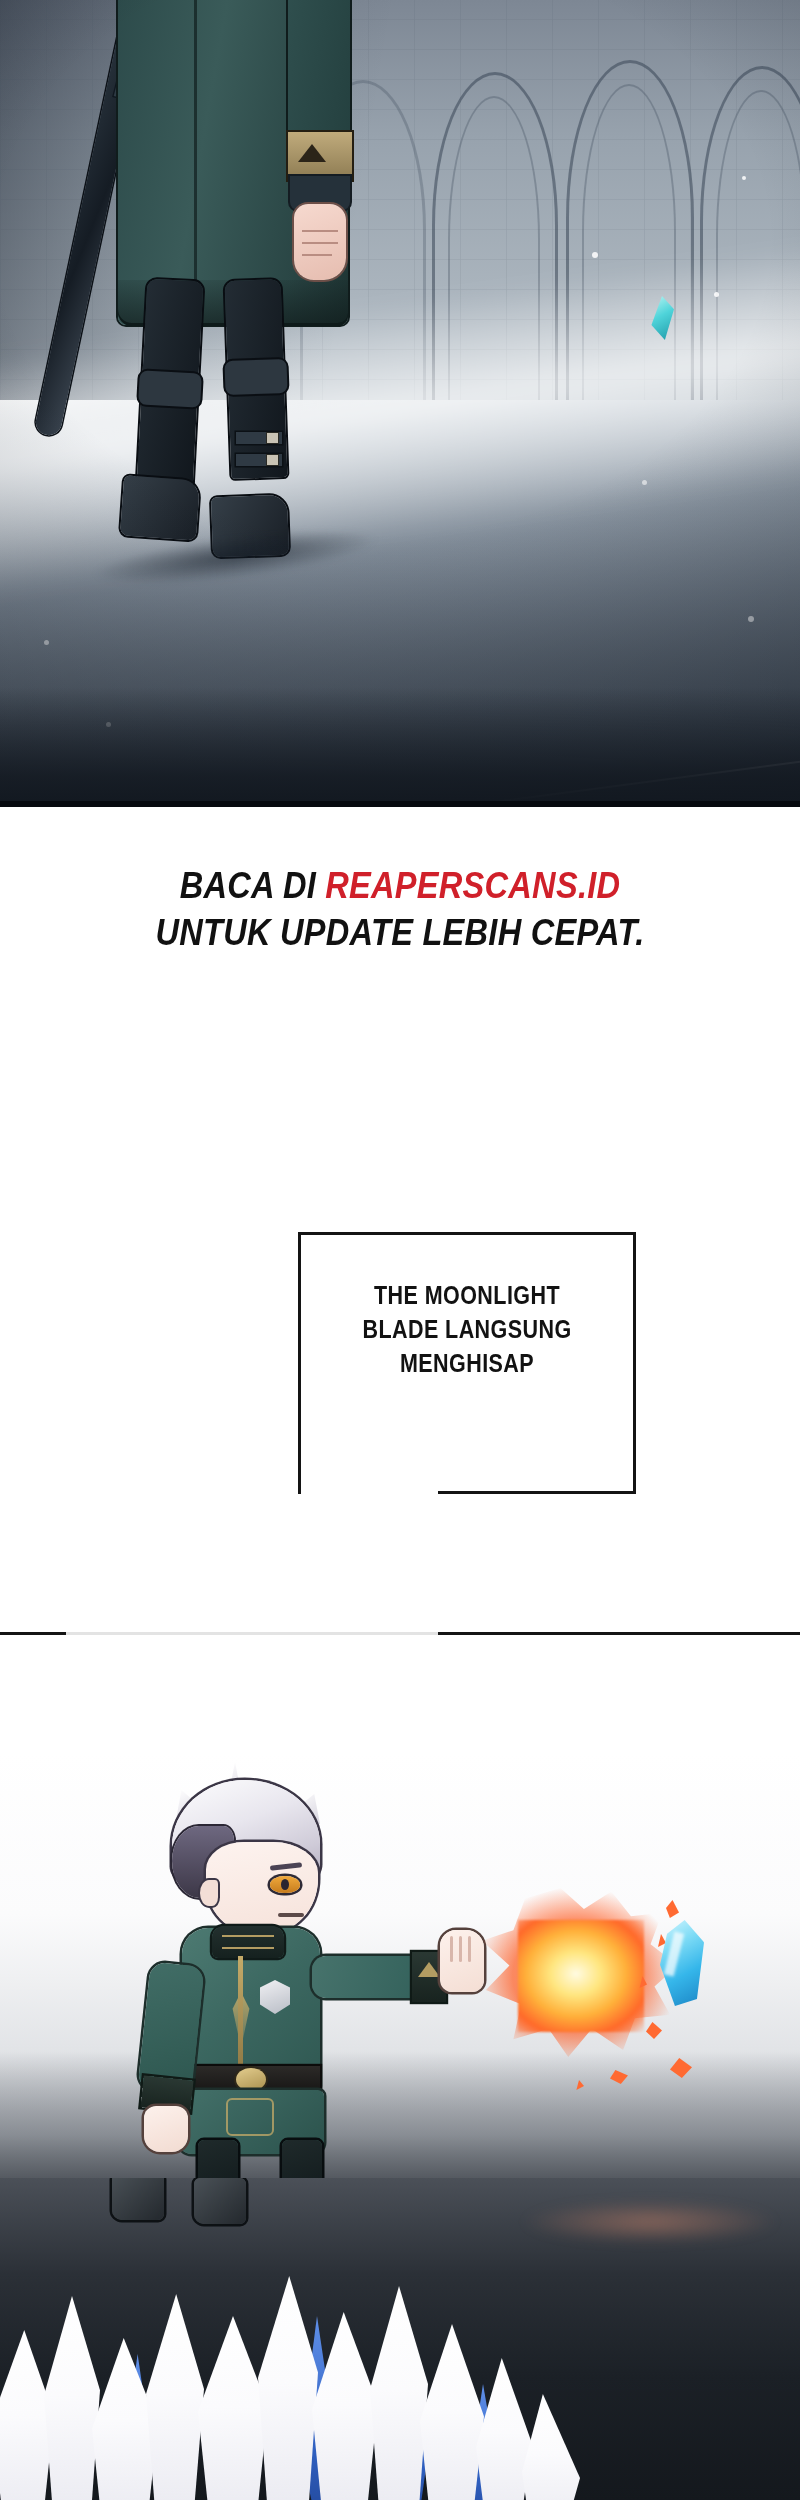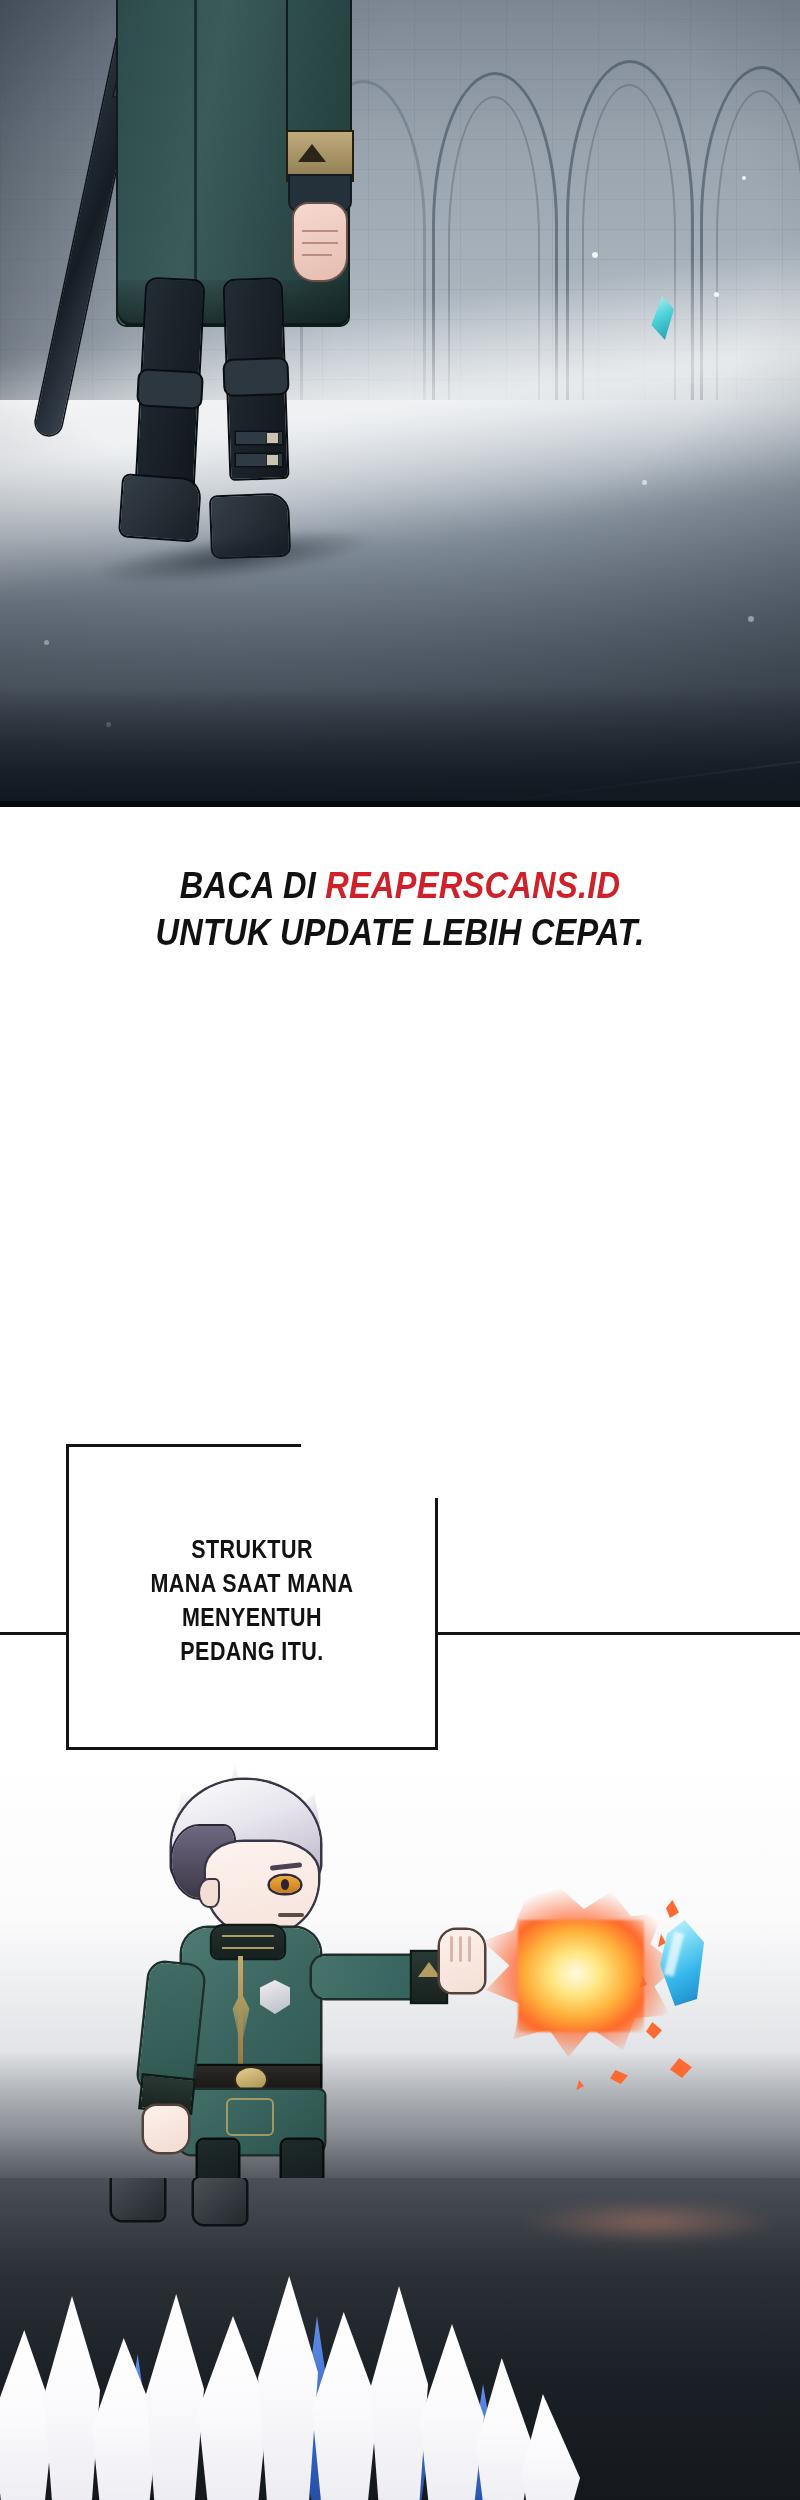--- a/index.html
+++ b/index.html
@@ -365,6 +365,11 @@
 
   <div class="divider"></div>
 
+  <div class="bubble bubble1">
+    <div class="btxt btxt1">THE MOONLIGHT</div>
+    <div class="btxt" style="top:78px;font-size:25px;">BLADE LANGSUNG</div>
+    <div class="btxt" style="top:112px;font-size:25px;">MENGHISAP</div>
+  </div>
 
   <div class="mask-b1"></div>
   <div class="divider-ghost"></div>

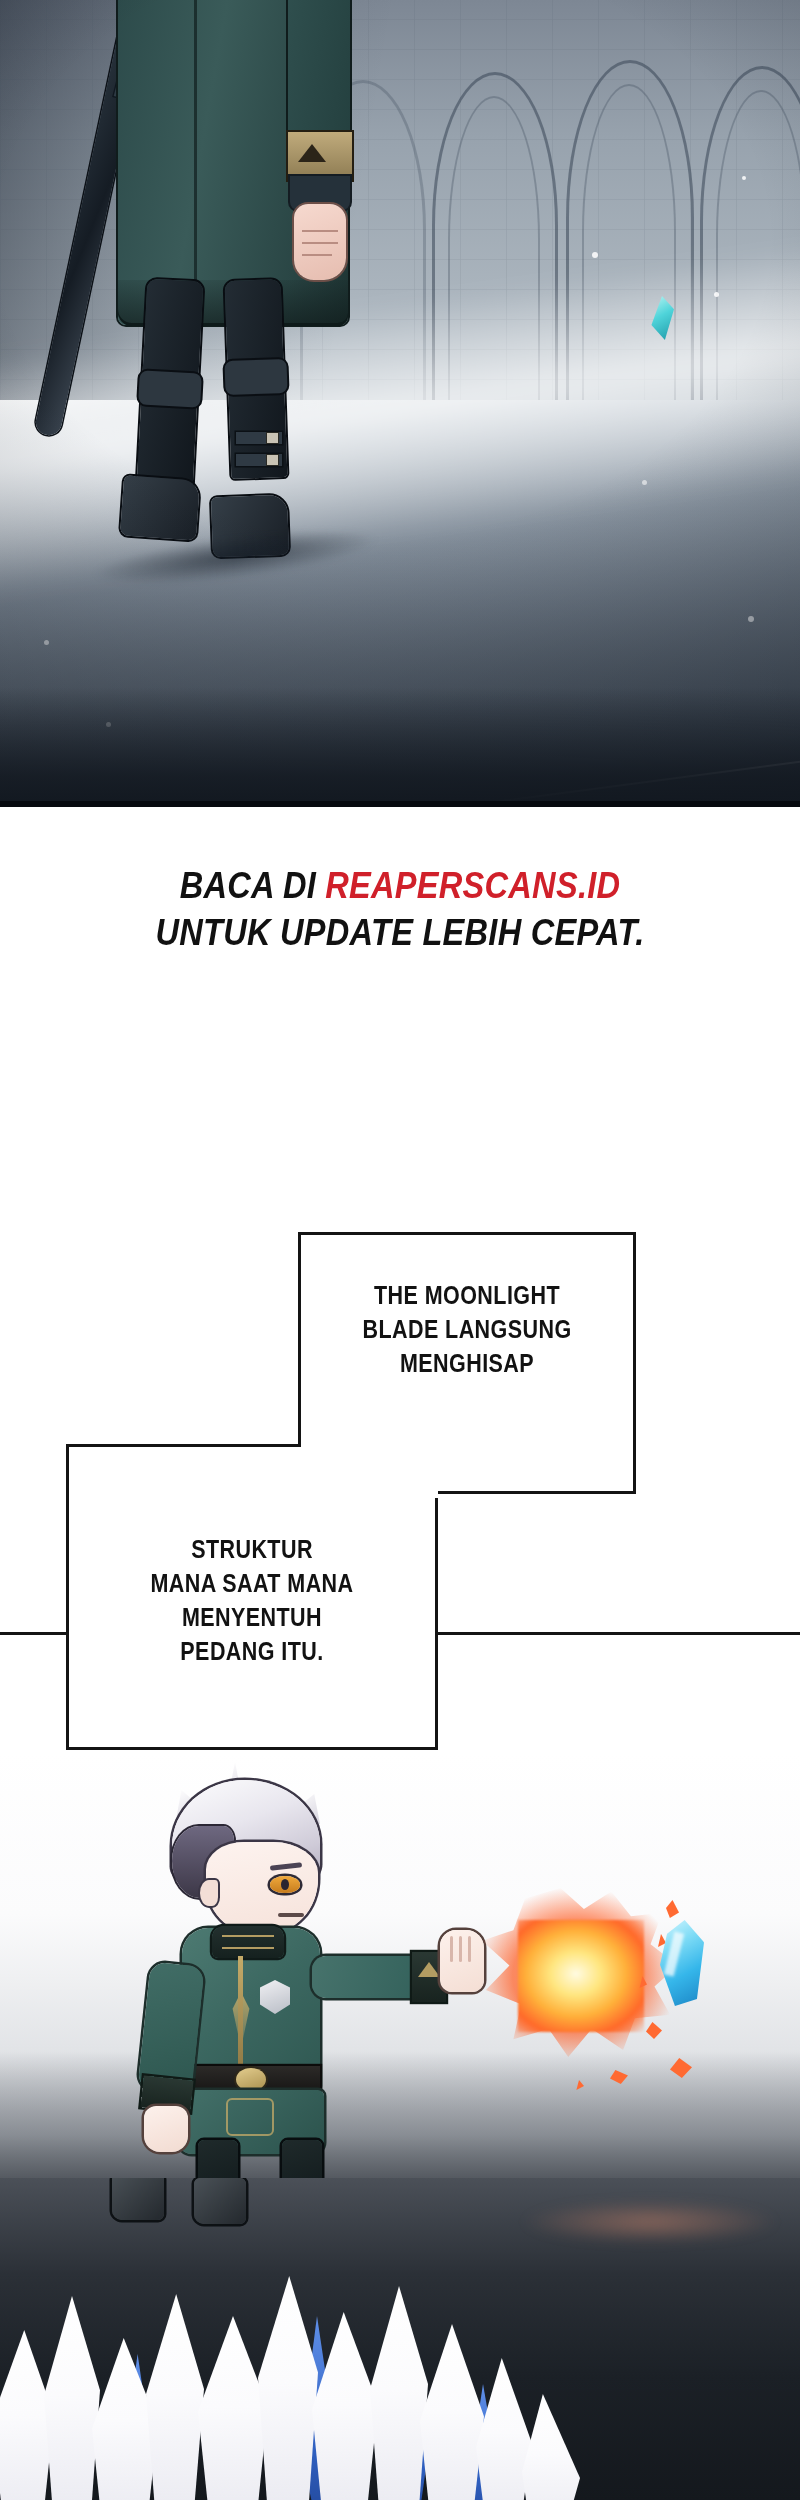--- a/index.html
+++ b/index.html
@@ -374,12 +374,6 @@
   <div class="mask-b1"></div>
   <div class="divider-ghost"></div>
 
-  <div class="bubble bubble2">
-    <div class="btxt btxt2">STRUKTUR</div>
-    <div class="btxt" style="top:120px;font-size:25px;">MANA SAAT MANA</div>
-    <div class="btxt" style="top:154px;font-size:25px;">MENYENTUH</div>
-    <div class="btxt" style="top:188px;font-size:25px;">PEDANG ITU.</div>
-  </div>
 
   <div class="panel2">
     <div class="p2-ground"></div>

